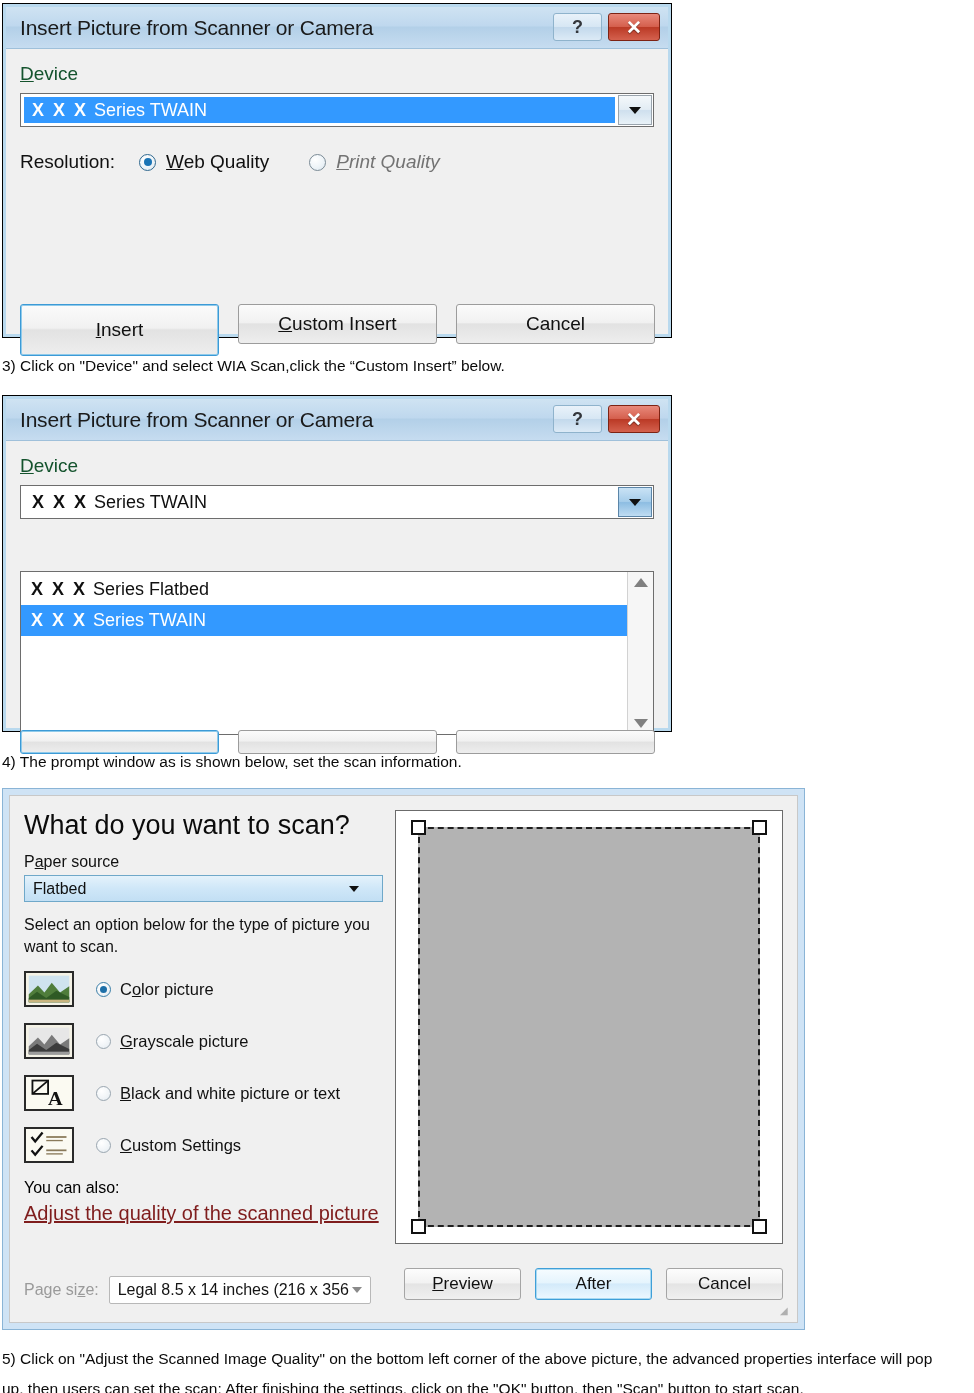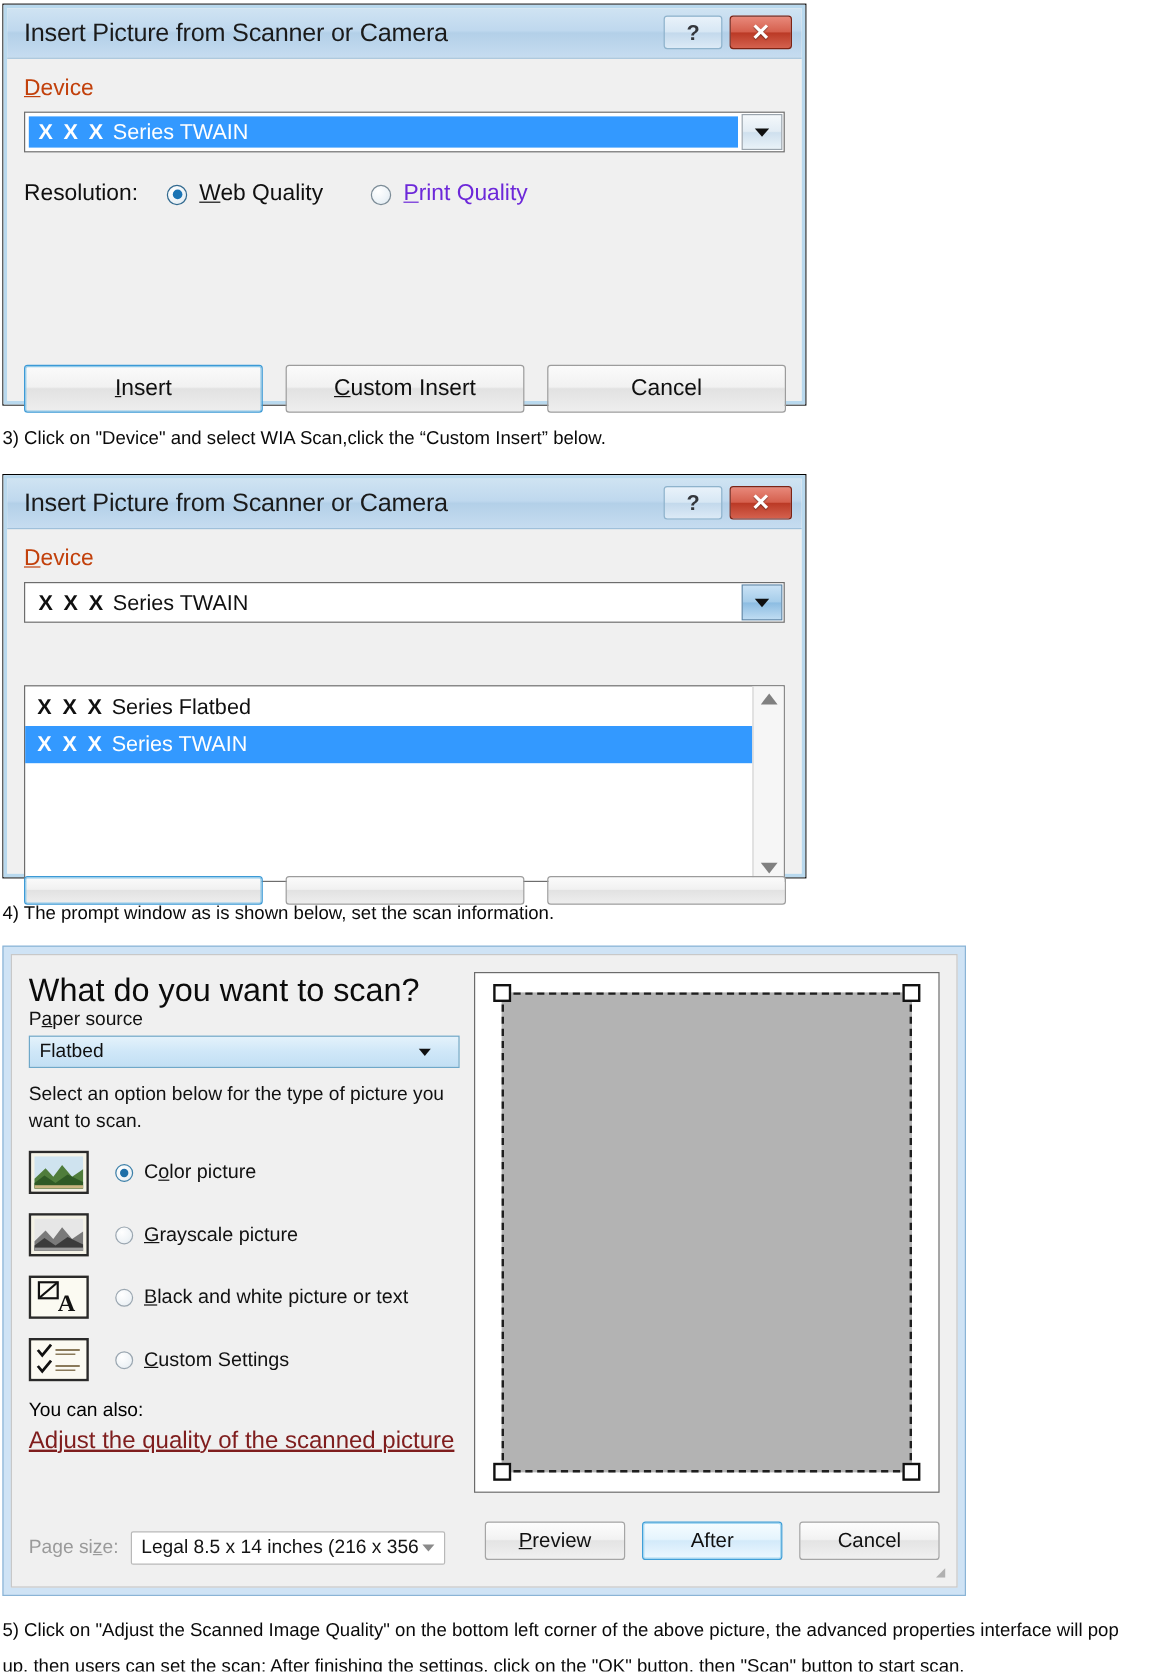--- a/index.html
+++ b/index.html
@@ -92,7 +92,7 @@
 
   .field-label {
     font-size: 19px;
-    color: #c2410c;
+    color: #14532d;
     margin-bottom: 8px;
     font-family: "Liberation Sans", sans-serif;
   }

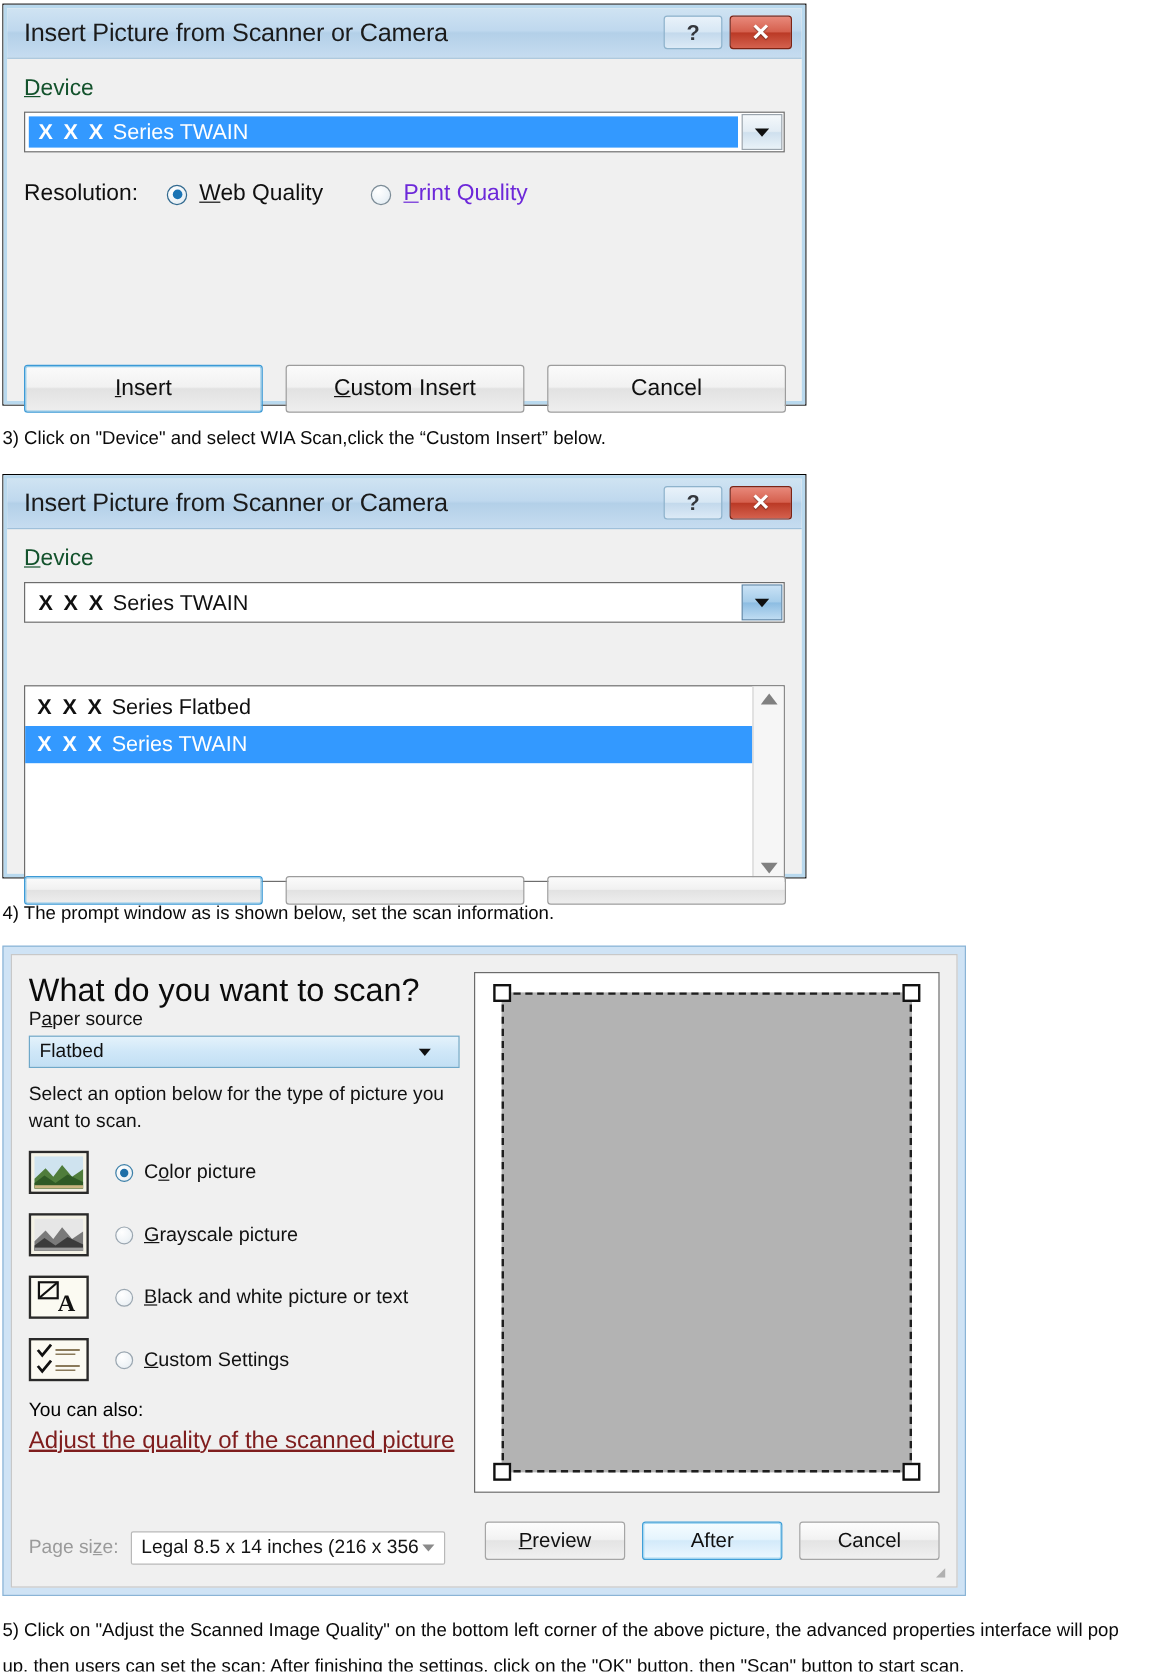--- a/index.html
+++ b/index.html
@@ -208,7 +208,7 @@
     background: #1a74b5;
   }
   .radio-label { font-size: 19px; color: #101010; white-space: nowrap; }
-  .radio-label.dim { color: #6d28d9; }
+  .radio-label.dim { color: #737373; font-style: italic; }
 
   
   .btn {

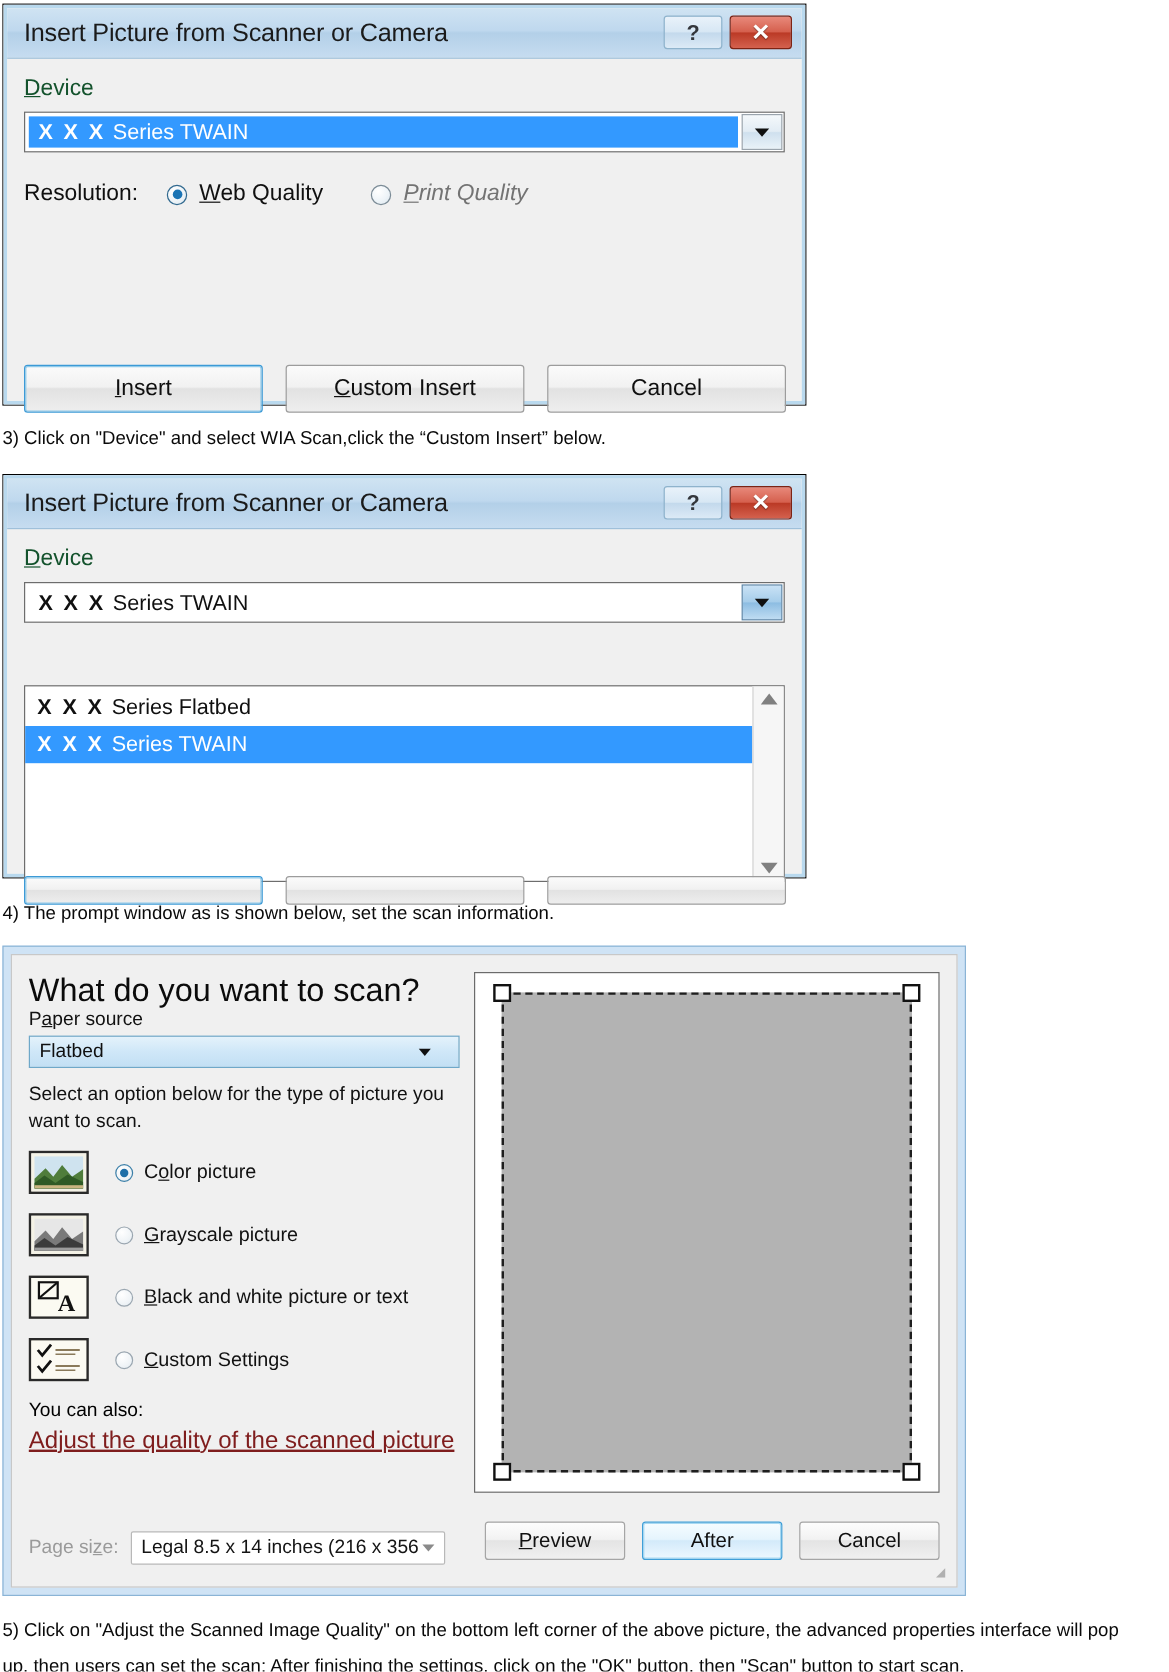--- a/index.html
+++ b/index.html
@@ -469,7 +469,7 @@
         </div>
 
         <div style="position:absolute; left:14px; top:255px; display:flex; gap:19px;">
-          <div class="btn default" style="width:199px;height:40px;">
+          <div class="btn default" style="width:199px;height:52px;">
             <span><u>I</u>nsert</span>
           </div>
           <div class="btn" style="width:199px;height:40px;">

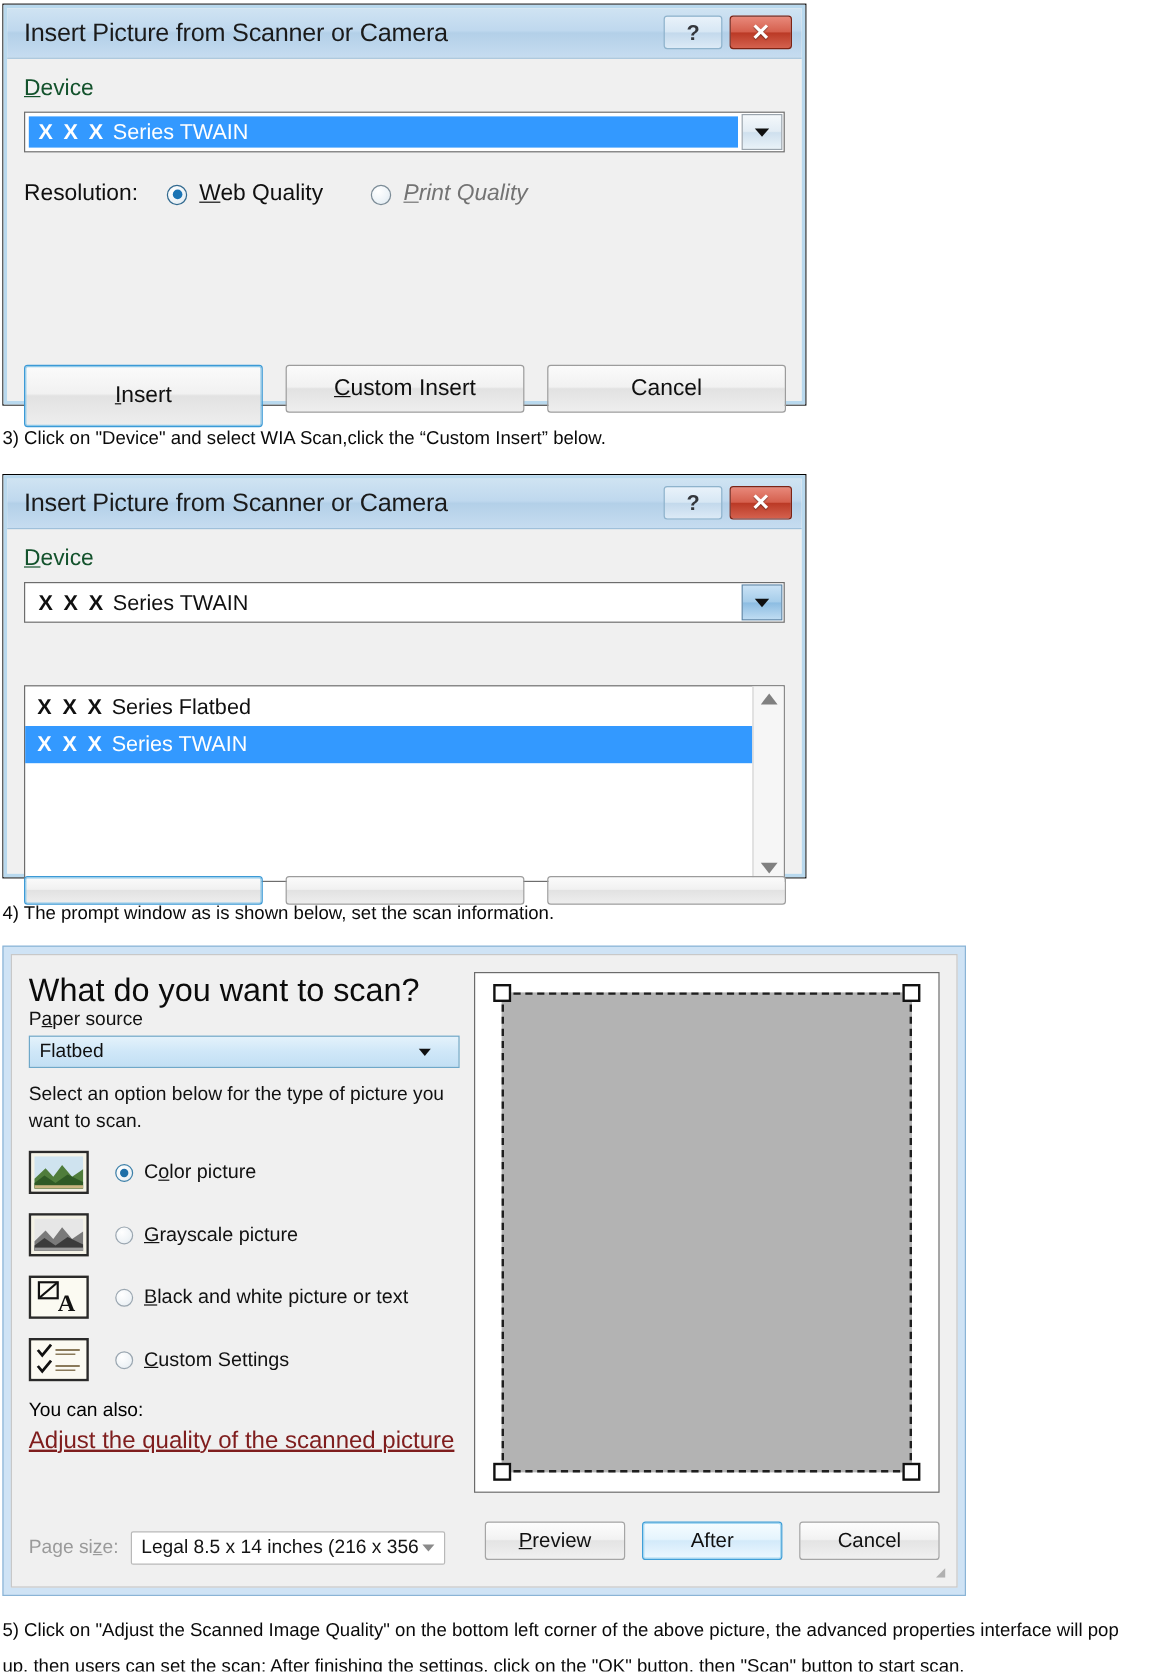--- a/index.html
+++ b/index.html
@@ -263,6 +263,7 @@
   .wia-heading {
     font-size: 27px;
     color: #0b0b0b;
+    margin-bottom: 12px;
     font-family: "Liberation Sans", sans-serif;
     white-space: nowrap;
   }

